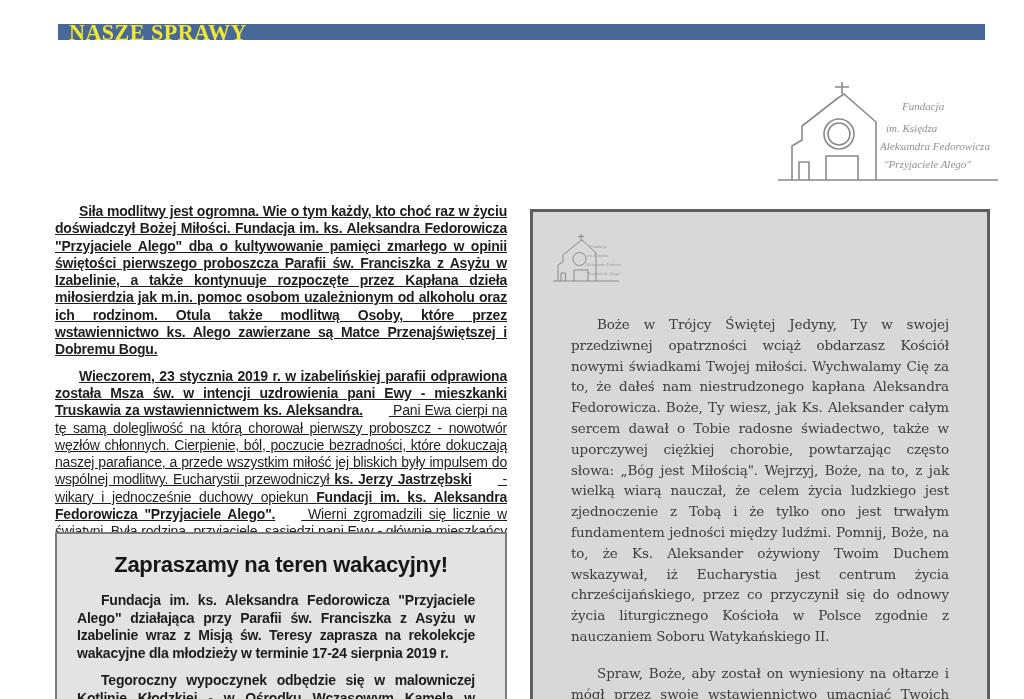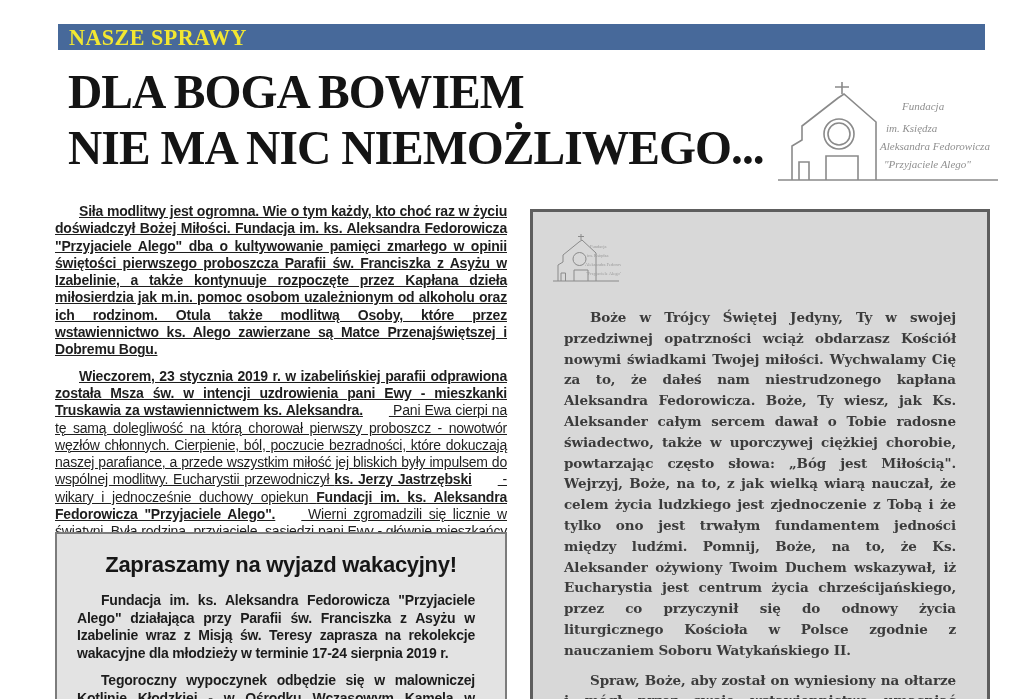--- a/index.html
+++ b/index.html
@@ -7,7 +7,7 @@
         font-family:"Liberation Sans",sans-serif;color:#1e1e1e;}
 
   
-  .topbar{position:absolute;left:58px;top:24px;width:927px;height:26px;background:#47699a;
+  .topbar{position:absolute;left:58px;top:24px;width:927px;height:16px;background:#47699a;
           display:flex;align-items:center;}
   .section-label{font-family:"Liberation Serif",serif;font-weight:700;font-size:24px;
                  color:#f2e731;padding-left:12px;letter-spacing:0.5px;transform:scaleX(.92);

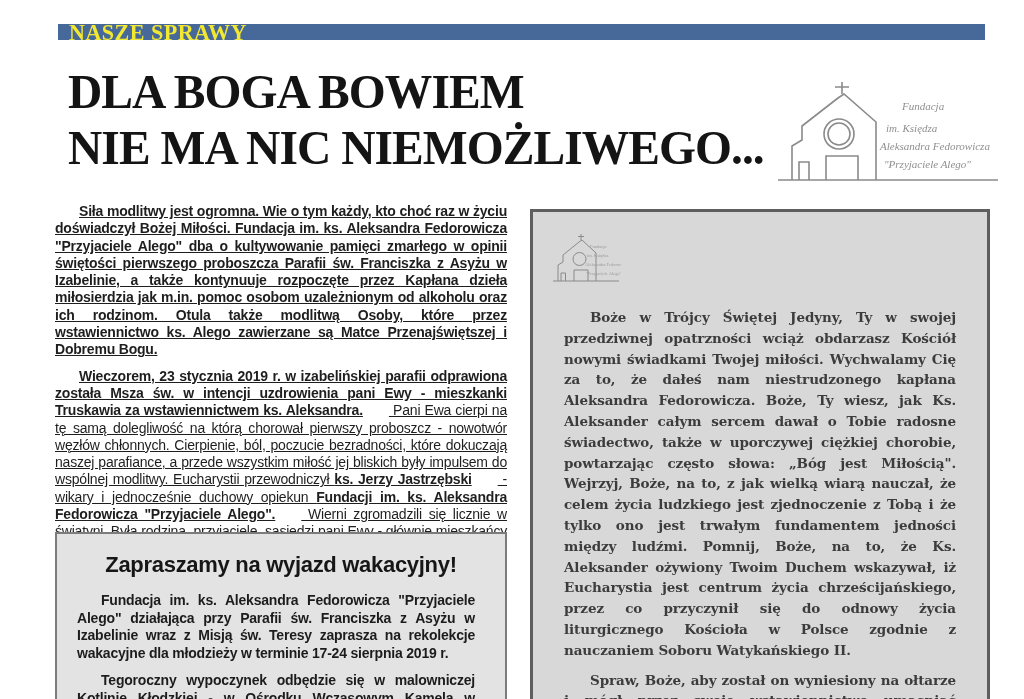--- a/index.html
+++ b/index.html
@@ -62,10 +62,6 @@
     <span class="section-label">NASZE SPRAWY</span>
   </div>
 
-  <div class="headline">
-    <div class="hl">DLA BOGA BOWIEM</div>
-    <div class="hl">NIE MA NIC NIEMOŻLIWEGO...</div>
-  </div>
 
   <svg class="logo" viewBox="0 0 232 118" xmlns="http://www.w3.org/2000/svg">
     <g stroke="#8a8a8a" stroke-width="1.6" fill="none">

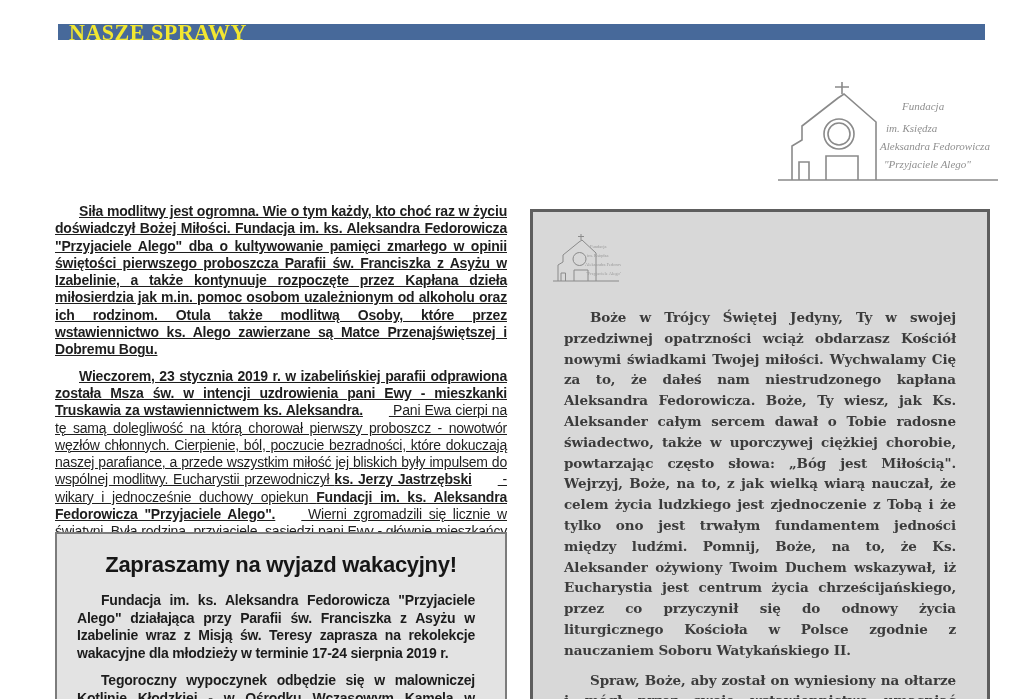--- a/index.html
+++ b/index.html
@@ -50,8 +50,8 @@
   .prayer-title{font-family:"DejaVu Serif",serif;font-weight:700;font-size:16px;
                 line-height:23px;text-align:center;color:#242424;padding-top:8px;}
   .prayer-box p{font-family:"DejaVu Serif",serif;font-size:13.5px;line-height:20.8px;
-                text-align:justify;text-indent:26px;color:#3c3c3c;margin:9px;
-                letter-spacing:-0.1px;font-weight:bold;}
+                text-align:justify;text-indent:26px;color:#3c3c3c;margin:16px;
+                letter-spacing:-0.1px;}
 </style>
 </head>
 <body>

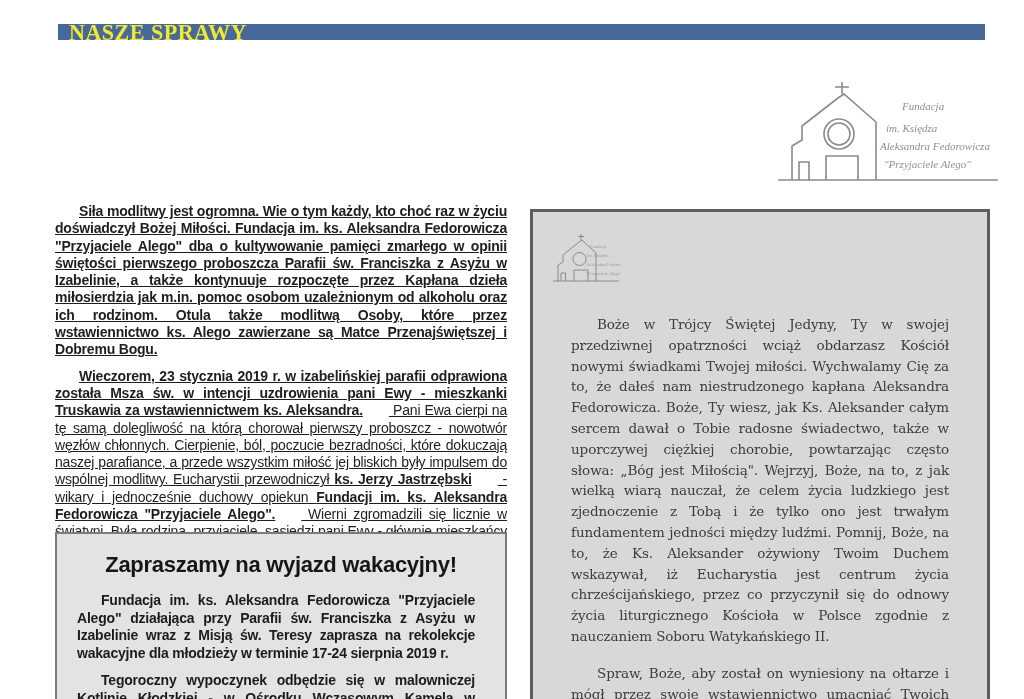--- a/index.html
+++ b/index.html
@@ -87,7 +87,7 @@
   </div>
 
   <div class="promo-box">
-    <div class="promo-title">Zapraszamy na wyjazd wakacyjny!</div>
+    <div class="promo-title">Zapraszamy na teren wakacyjny!</div>
     <p>Fundacja im. ks. Aleksandra Fedorowicza "Przyjaciele Alego" działająca przy Parafii św. Franciszka z Asyżu w Izabelinie wraz z Misją św. Teresy zaprasza na rekolekcje wakacyjne dla młodzieży w terminie 17-24 sierpnia 2019 r.</p>
     <p>Tegoroczny wypoczynek odbędzie się w malowniczej Kotlinie Kłodzkiej - w Ośrodku Wczasowym Kamela w miejscowości Szczytna. Do dyspozycji uczestników będzie ogrodzony, rozległy teren, pachną-</p>
   </div>

